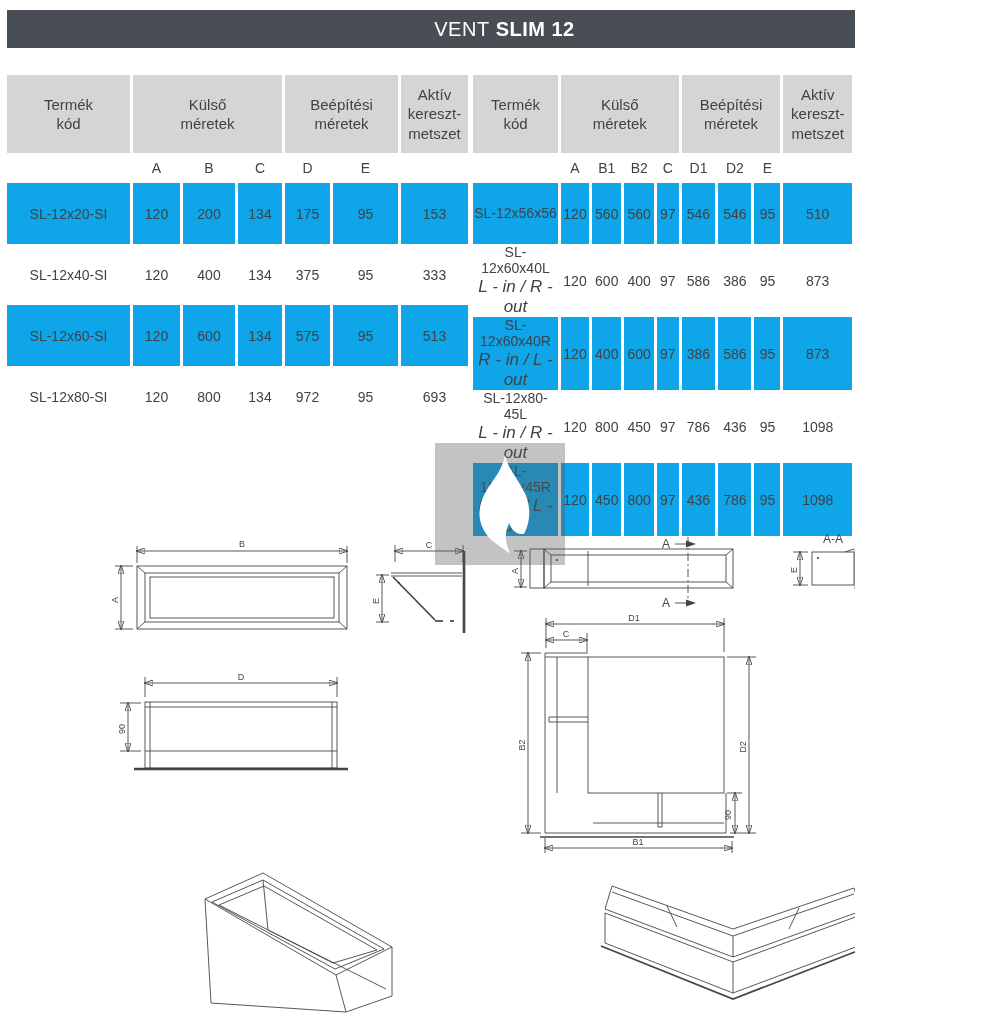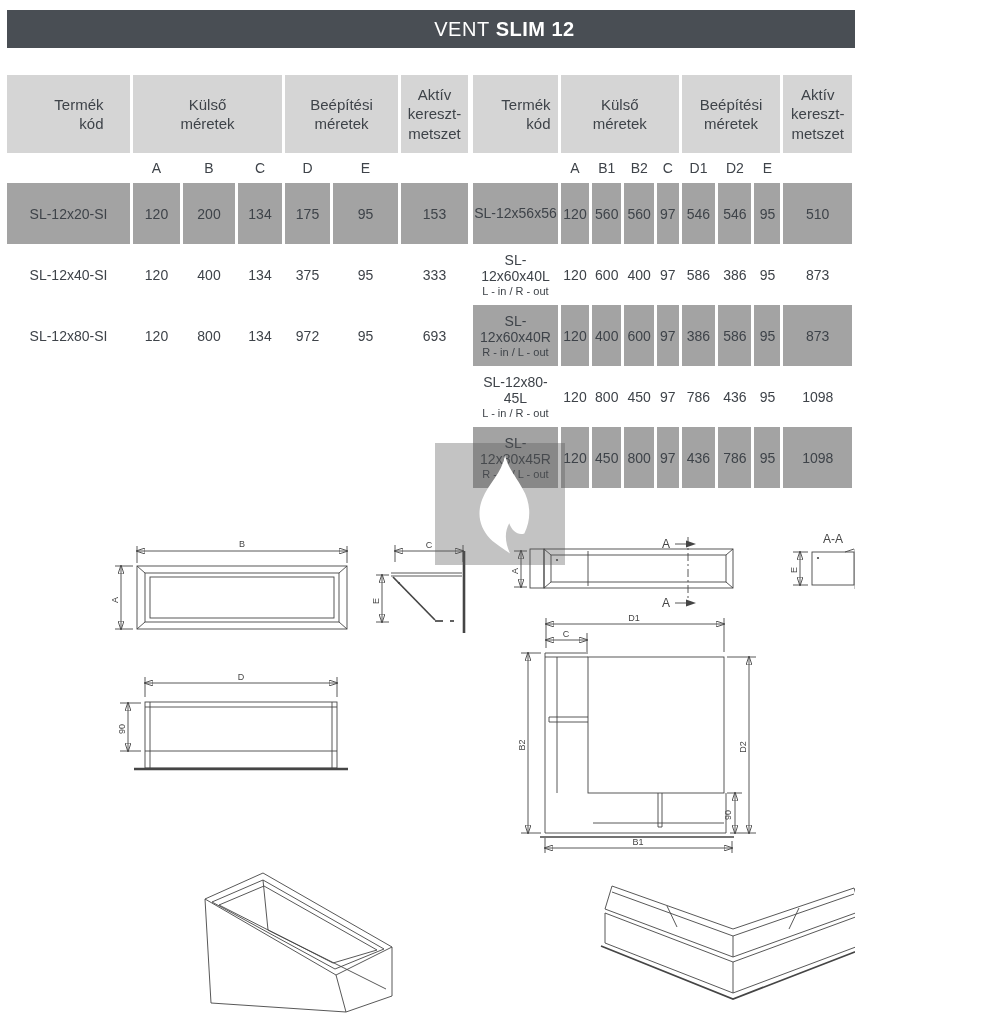--- a/index.html
+++ b/index.html
@@ -16,7 +16,7 @@
   .tbl-right{left:470px;top:75px;}
   tr.hd-row th{background:#d5d5d5;height:78px;font-size:15px;line-height:1.3;}
   .hw{margin:0 auto;}
-  .w70{width:70px;text-align:right;} .w64{width:64px;} .w84{width:84px;} .w62{width:62px;}
+  .w70{width:70px;} .w64{width:64px;} .w84{width:84px;} .w62{width:62px;}
   tr.sub-row td{height:30px;font-size:14px;background:#fff;}
   tr.data td{height:61px;font-size:14px;}
   tr.data.g td{background:#a3a3a3;}

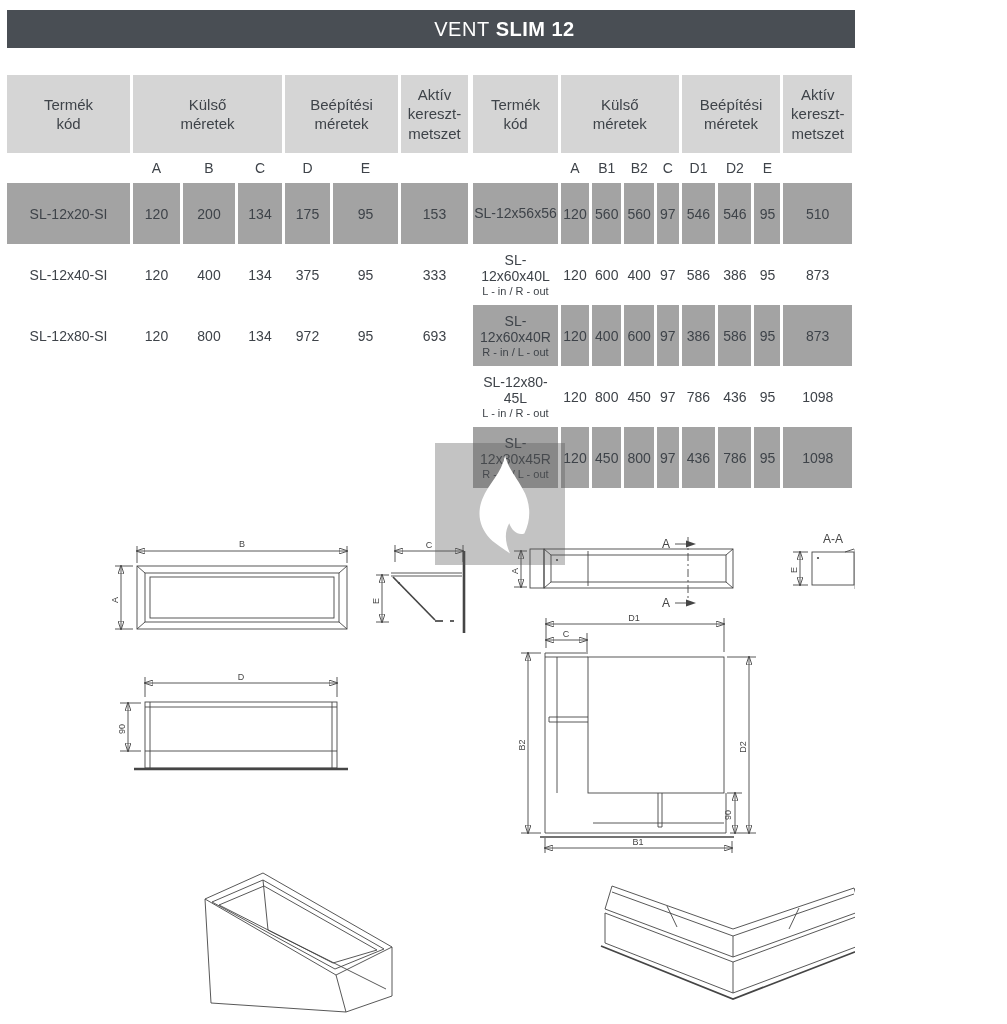--- a/index.html
+++ b/index.html
@@ -19,7 +19,7 @@
   .w70{width:70px;} .w64{width:64px;} .w84{width:84px;} .w62{width:62px;}
   tr.sub-row td{height:30px;font-size:14px;background:#fff;}
   tr.data td{height:61px;font-size:14px;}
-  tr.data.g td{background:#a3a3a3;}
+  tr.data.g td{background:#0ea5e9;}
   td.codecell{font-size:15px;}
   .flow{font-size:11px;margin-top:1px;}
   td.act{font-size:13px;}

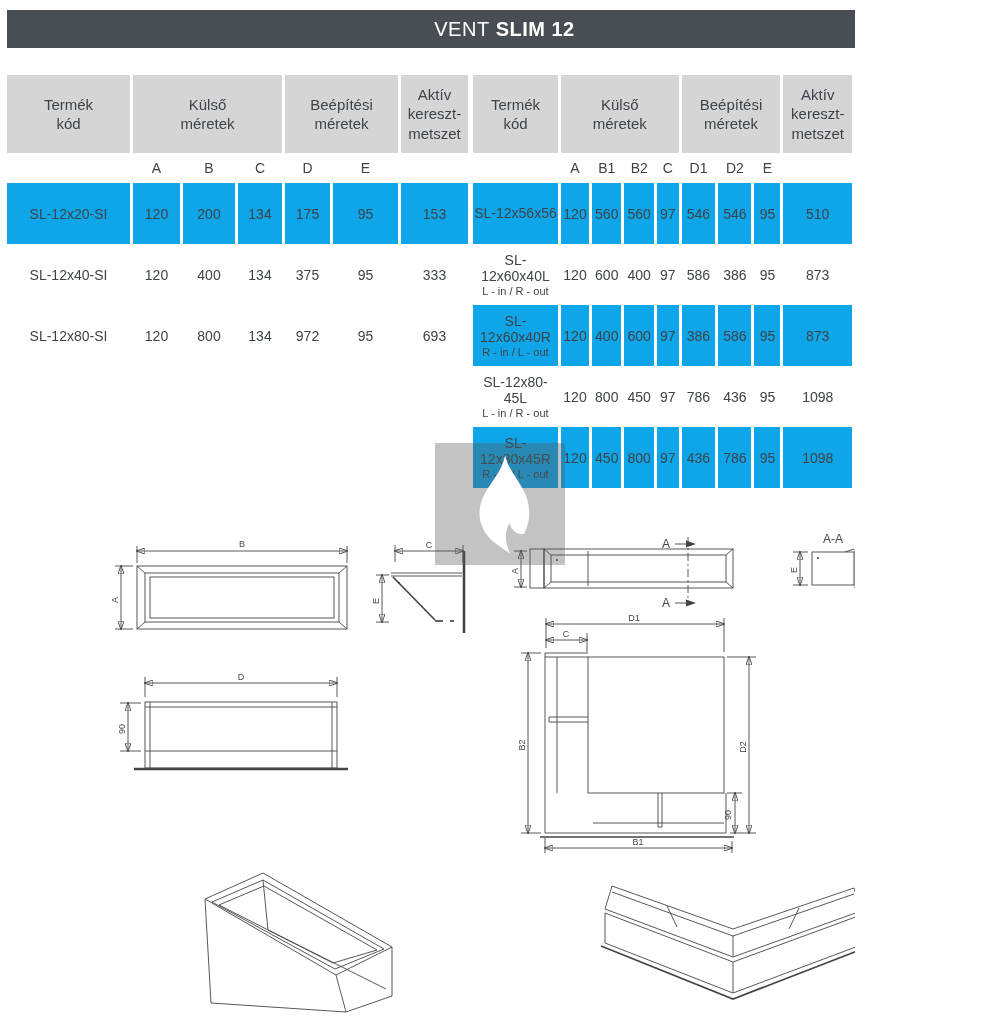--- a/index.html
+++ b/index.html
@@ -21,7 +21,7 @@
   tr.data td{height:61px;font-size:14px;}
   tr.data.g td{background:#0ea5e9;}
   td.codecell{font-size:15px;}
-  .flow{font-size:11px;margin-top:1px;}
+  .flow{font-size:17px;margin-top:1px;font-style:italic;}
   td.act{font-size:13px;}
 
   .edge-sliver{position:absolute;left:1005px;top:75px;width:2px;height:78px;background:#d5d5d5;}

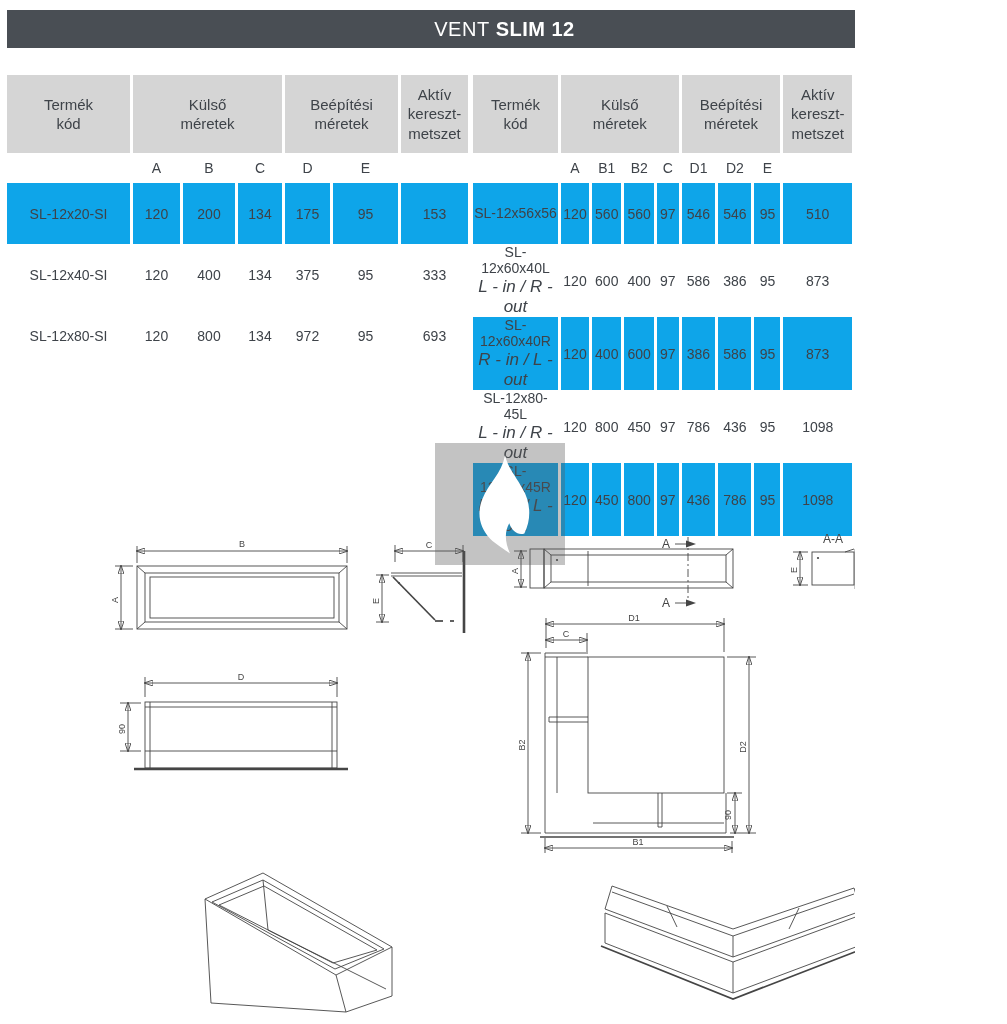--- a/index.html
+++ b/index.html
@@ -99,6 +99,15 @@
       <td>375</td>
       <td>95</td>
       <td class="act">333</td>
+    </tr>
+    <tr class="data g">
+      <td class="codecell">SL-12x60-SI</td>
+      <td>120</td>
+      <td>600</td>
+      <td>134</td>
+      <td>575</td>
+      <td>95</td>
+      <td class="act">513</td>
     </tr>
     <tr class="data">
       <td class="codecell">SL-12x80-SI</td>

